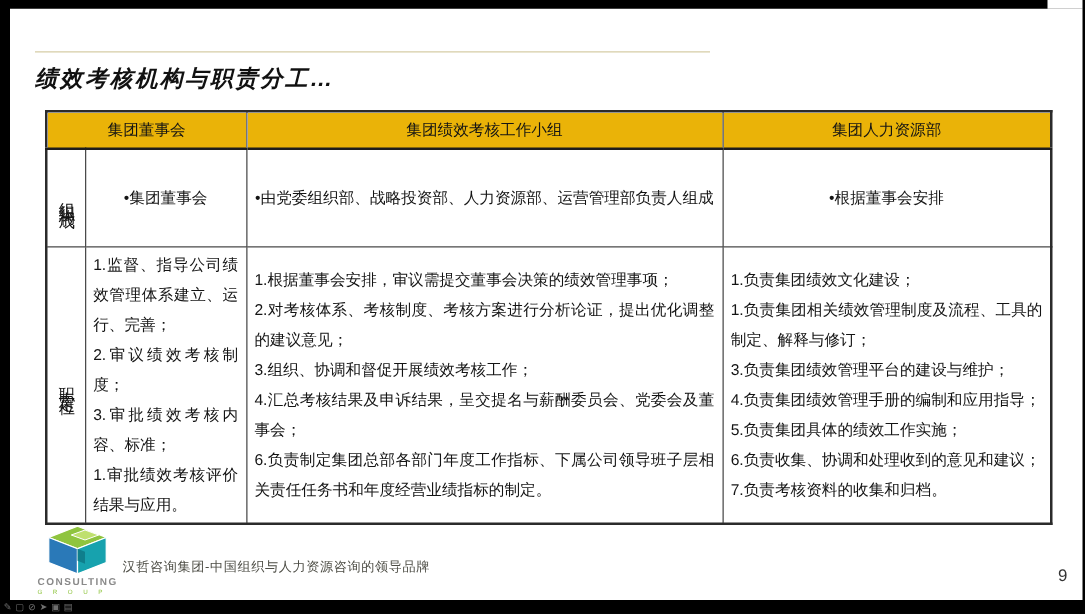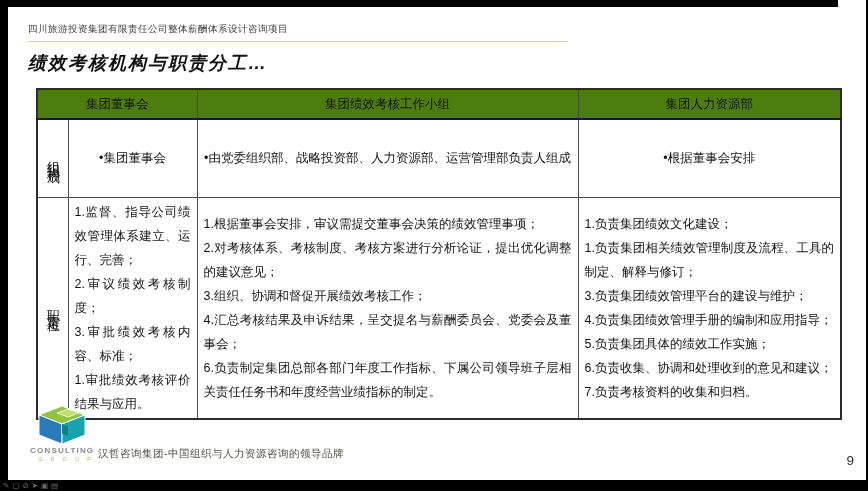--- a/index.html
+++ b/index.html
@@ -50,7 +50,6 @@
 
   <div class="slide">
 
-    <div class="proj-header">四川旅游投资集团有限责任公司整体薪酬体系设计咨询项目</div>
     <div class="gold-line"></div>
     <h1 class="slide-title">绩效考核机构与职责分工…</h1>
 

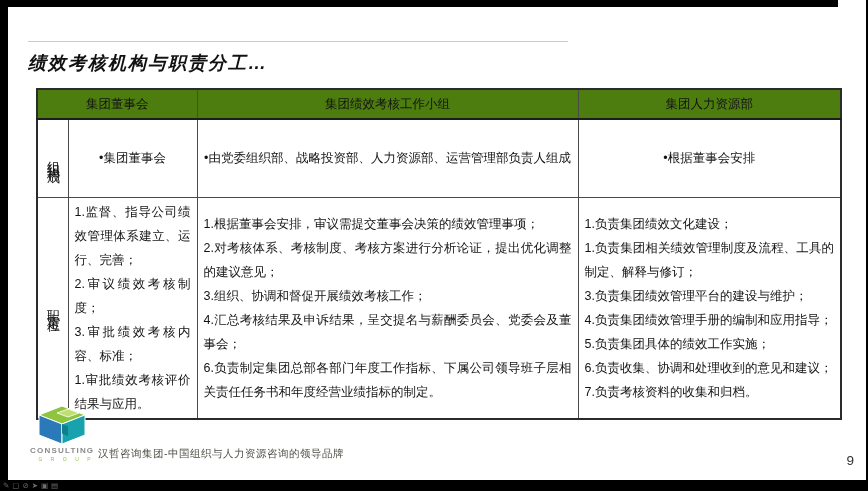--- a/index.html
+++ b/index.html
@@ -20,7 +20,7 @@
   table.resp td,table.resp th{border:1px solid #4a4a4a;padding:2px 6px;vertical-align:middle;
        overflow:hidden;}
   table.resp{border:2px solid #2b2b2b;}
-  tr.thead th{background:#4d7c0f;font-weight:normal;font-size:12.5px;height:24px;
+  tr.thead th{background:#eab308;font-weight:normal;font-size:12.5px;height:24px;
        border-bottom:2px solid #1d1d1d;text-align:center;}
   tr.row-comp{height:78px;margin-top:29px;}
   tr.row-comp td{text-align:center;}

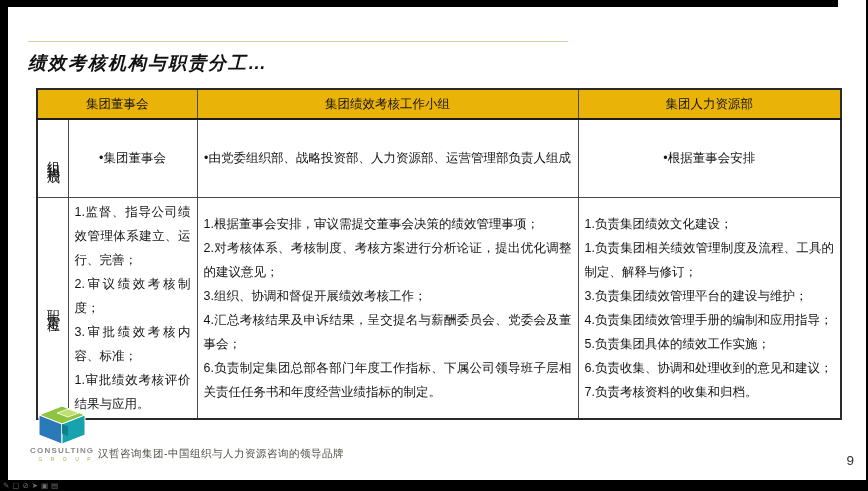--- a/index.html
+++ b/index.html
@@ -31,7 +31,7 @@
   td.duty{vertical-align:top;padding:4px 6px 2px 6px;}
   td.duty .li{line-height:24px;text-align:justify;}
 
-  .footer-logo{position:absolute;left:22px;top:398px;width:64px;text-align:right;}
+  .footer-logo{position:absolute;left:22px;top:413px;width:64px;text-align:left;}
   .logo-mark{display:block;margin:0 auto;}
   .logo-text{font-size:8px;font-weight:bold;color:#8a8a8a;letter-spacing:1.2px;margin-top:1px;}
   .logo-sub{font-size:5px;color:#8fc43f;letter-spacing:3.5px;margin-top:1px;}

